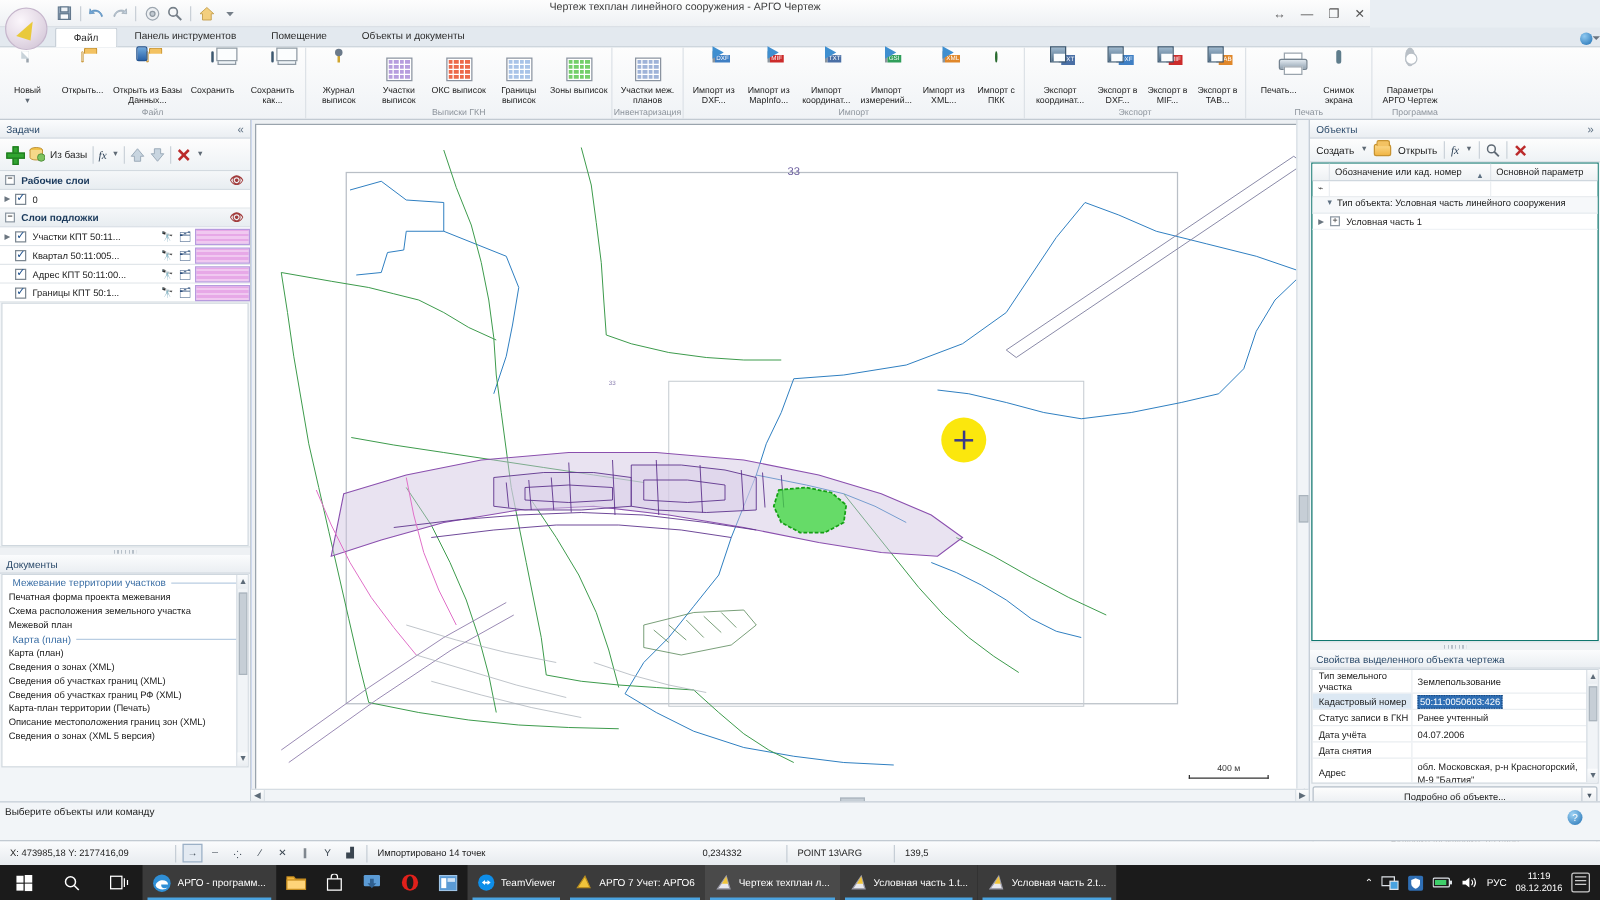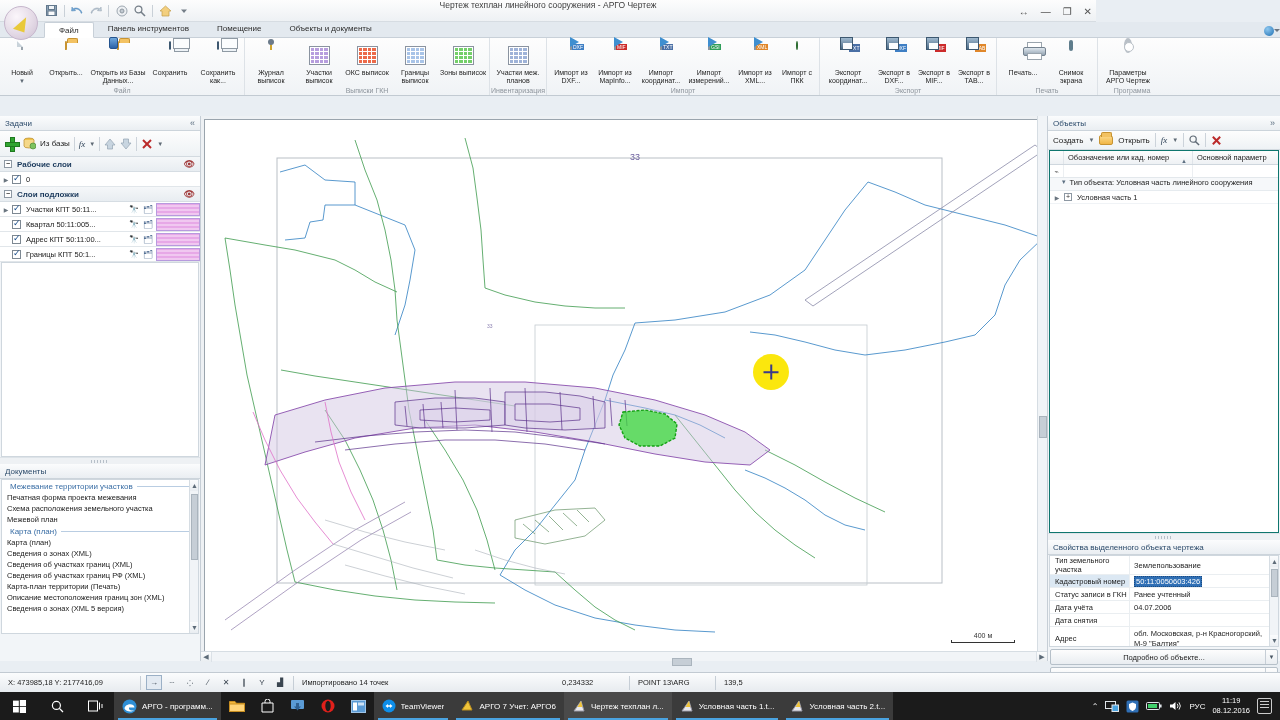--- a/index.html
+++ b/index.html
@@ -95,7 +95,7 @@
   .ic-gear:before{content:"";position:absolute;left:50%;top:50%;width:8px;height:8px;margin:-4px 0 0 -4px;border-radius:50%;background:#fff;border:1px solid #b9c0c7;}
 
   
-  .workspace { position:absolute; left:0; top:96px; width:1280px; height:545px; background:#1d4ed8;margin-top:20px;}
+  .workspace { position:absolute; left:0; top:96px; width:1280px; height:545px; background:#1d4ed8;}
 
   
   .leftdock { position:absolute; left:0; top:0; width:201px; height:545px; background:#f2f5f8; border-right:1px solid #c6ced6;}

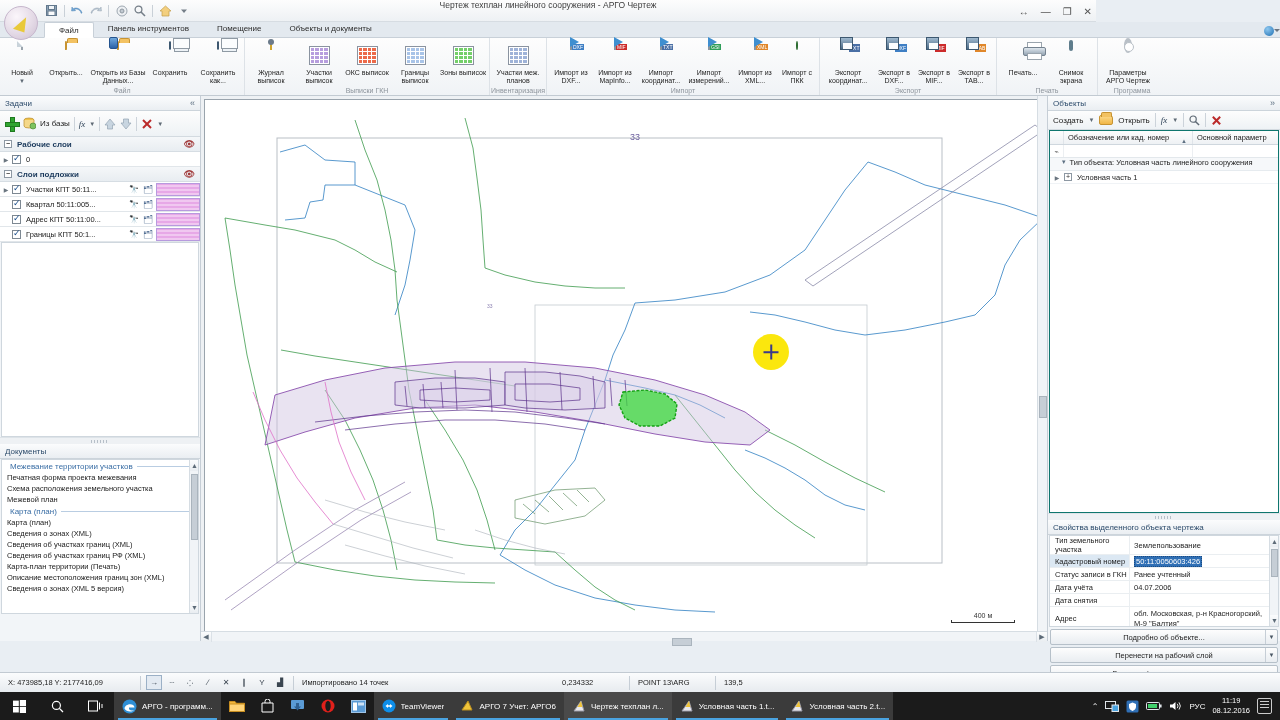--- a/index.html
+++ b/index.html
@@ -823,6 +823,10 @@
     </div>
   </div>
 
+  <div class="cmdbar">
+    <div class="cmdline">Выберите объекты или команду</div>
+    <div class="help-circle">?</div>
+  </div>
 
   <div class="statusbar">
     <div class="sb-seg" style="width:140px">X: 473985,18 Y: 2177416,09</div>

